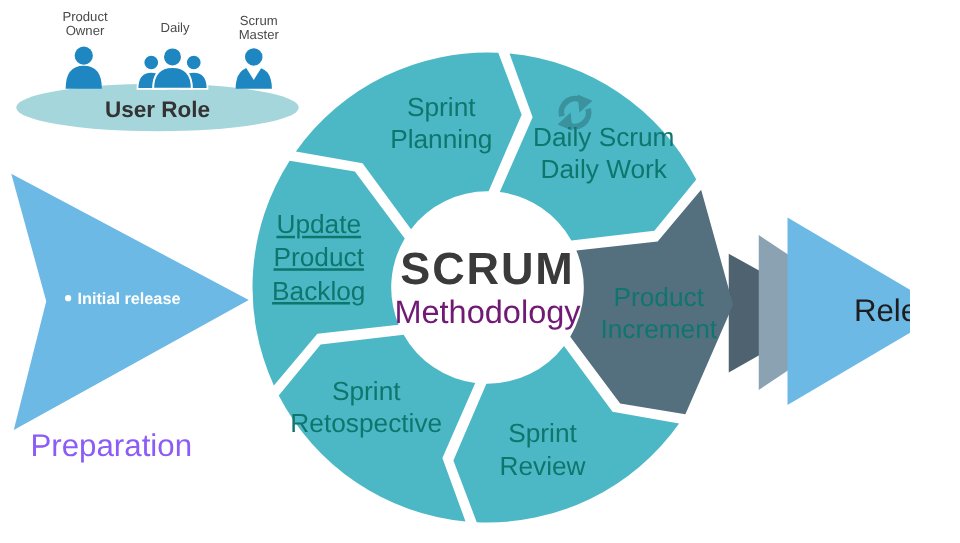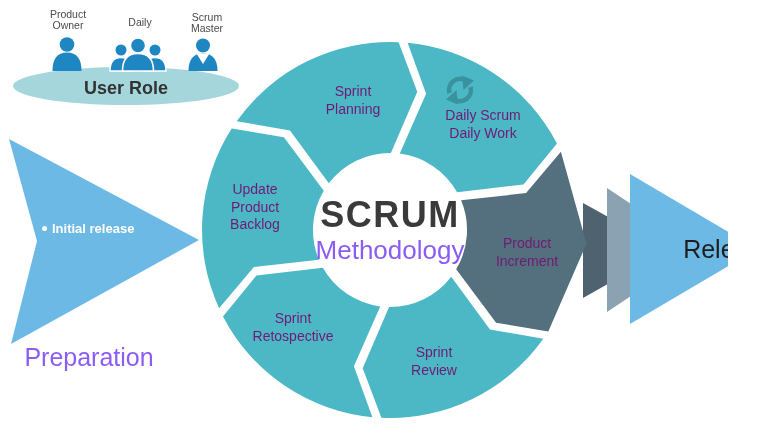--- a/index.html
+++ b/index.html
@@ -21,7 +21,7 @@
              border-radius:50%;background:#fff;}
   #prep-title{left:89px;top:357px;font-size:25px;font-weight:500;color:#8b5cf6;}
 
-  .seg-label{font-size:14px;line-height:1.25;color:#701a75;text-align:center;}
+  .seg-label{font-size:21px;line-height:1.25;color:#0f766e;text-align:center;}
   #lbl-planning{left:353px;top:100px;}
   #lbl-daily{left:483px;top:124px;}
   #lbl-increment{left:527px;top:252px;}

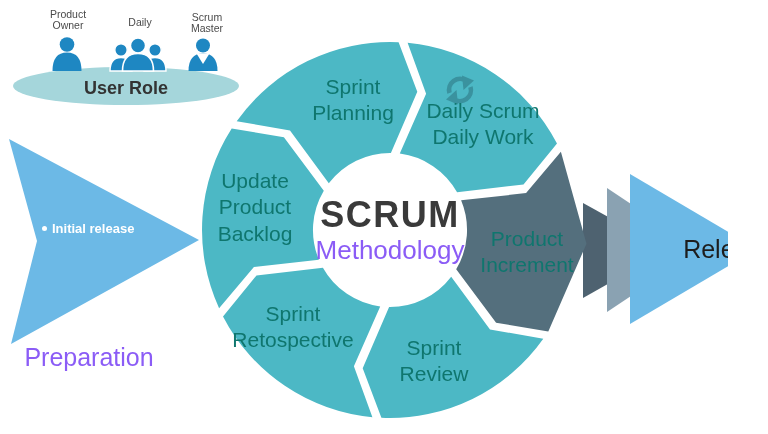--- a/index.html
+++ b/index.html
@@ -27,7 +27,7 @@
   #lbl-increment{left:527px;top:252px;}
   #lbl-review{left:434px;top:361px;}
   #lbl-retro{left:293px;top:327px;}
-  #lbl-update{left:255px;top:207px;}
+  #lbl-update{left:255px;top:207px;text-decoration:underline;}
 
   #center-title{left:390px;top:215px;font-size:36px;font-weight:600;letter-spacing:1.5px;}
   #center-sub{left:390px;top:250px;font-size:26px;font-weight:400;}

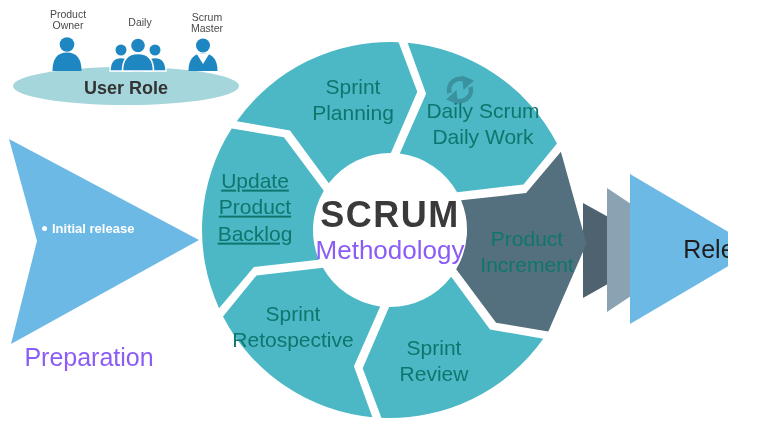--- a/index.html
+++ b/index.html
@@ -14,7 +14,7 @@
   #role-sm{left:207px;top:23px;}
   #user-role-label{left:126px;top:88px;font-size:18px;font-weight:700;color:#333;}
 
-  #prep-list{position:absolute;left:42px;top:222px;width:120px;margin:0;padding:0;list-style:none;
+  #prep-list{position:absolute;left:42px;top:222px;width:120px;margin:10px;padding:0;list-style:none;
              color:#fff;font-size:13px;font-weight:700;line-height:1.06;}
   #prep-list li{position:relative;padding-left:10px;margin-bottom:6px;}
   #prep-list li::before{content:"";position:absolute;left:0;top:4px;width:5px;height:5px;

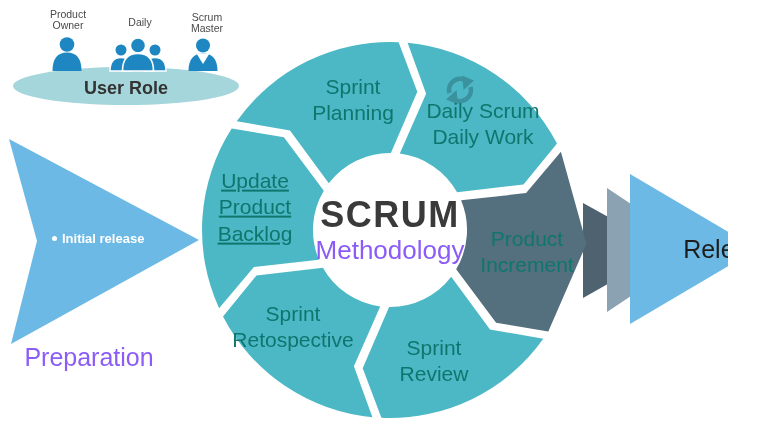--- a/index.html
+++ b/index.html
@@ -112,7 +112,7 @@
 Backlog</div>
 
   <div class="txt" id="center-title" style="color: rgb(58, 58, 58);">SCRUM</div>
-  <div class="txt" id="center-sub" style="color: #8b5cf6;">Methodology</div>
+  <div class="txt" id="center-sub" style="color: #701a75;">Methodology</div>
 
   <div class="txt" id="release-title">Release</div>
 </div>

